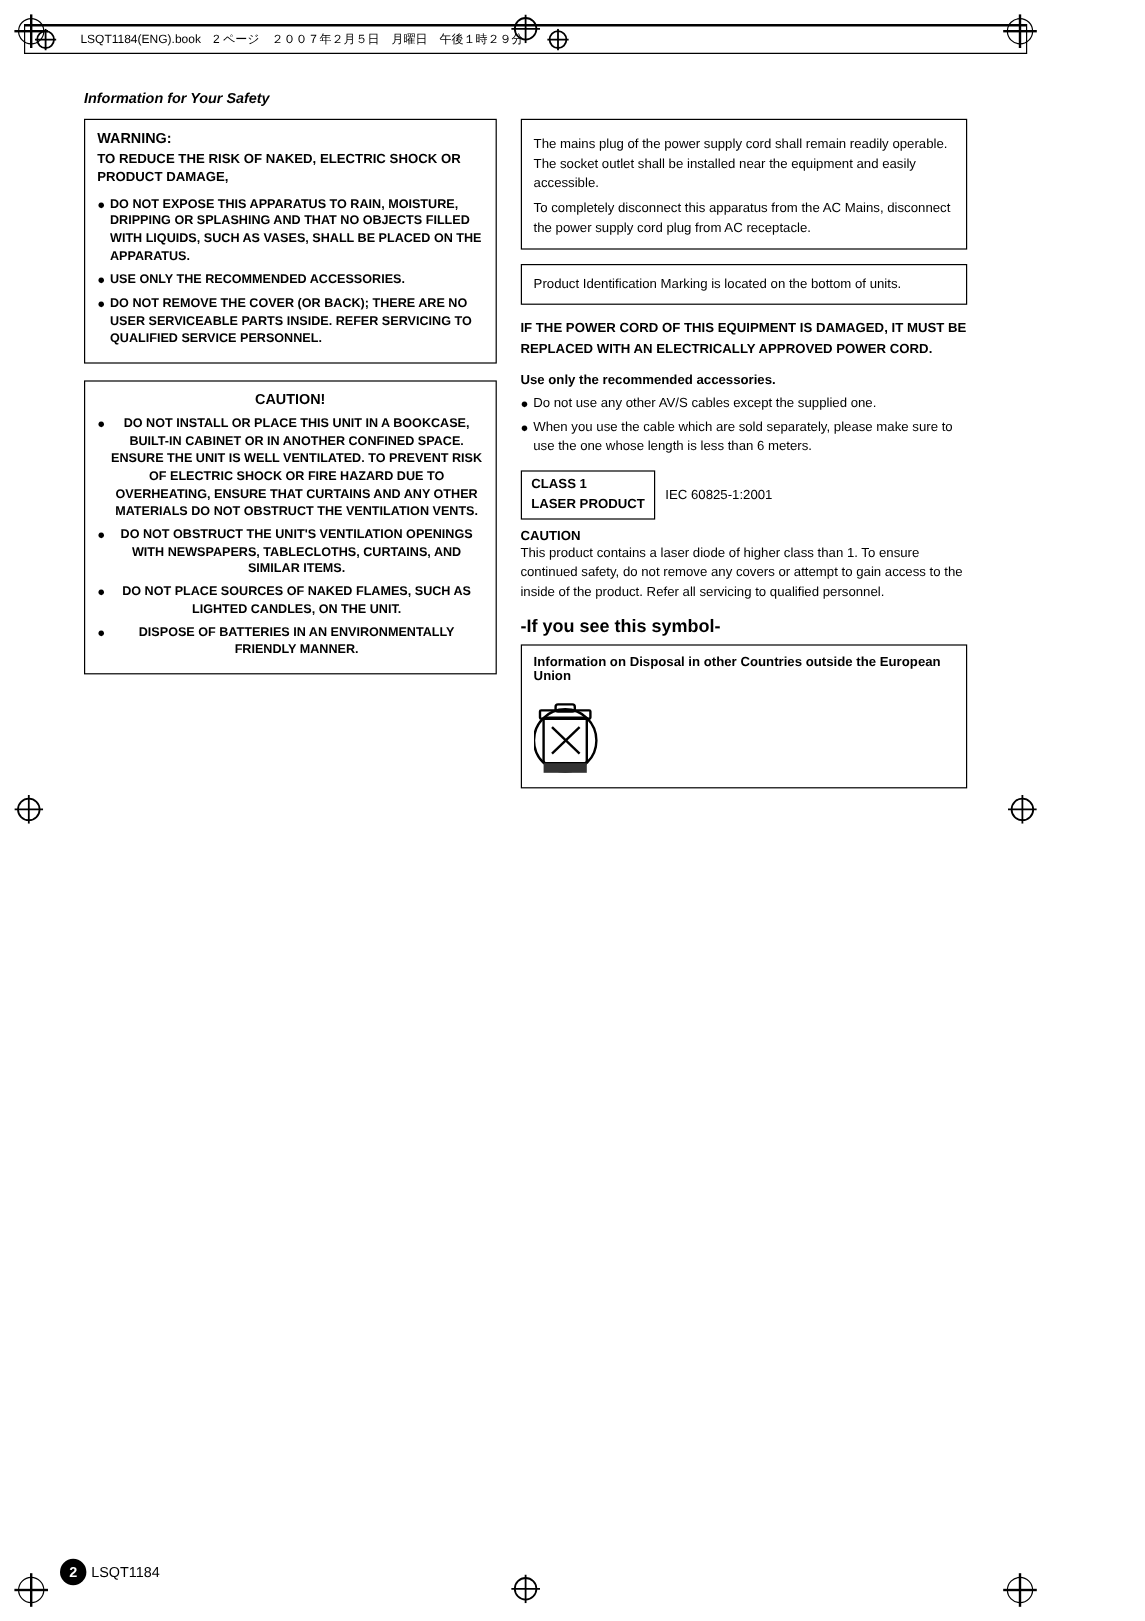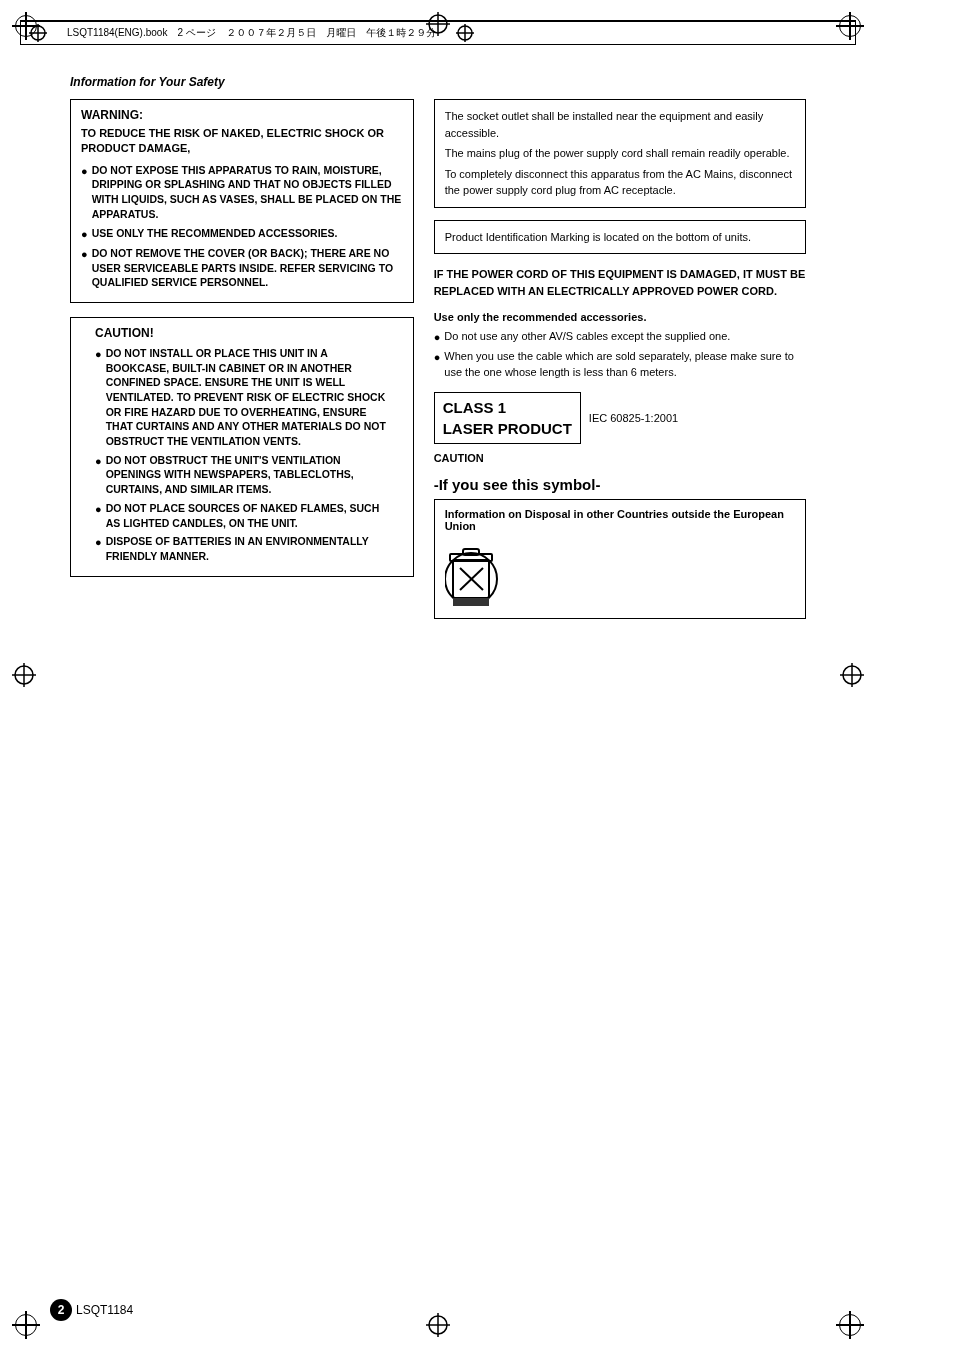--- a/index.html
+++ b/index.html
@@ -463,11 +463,11 @@
       <div class="right-column">
 
         <div class="socket-box">
+          <div style="margin-top:4px;">
+            <span>The mains plug of the power supply cord shall remain readily operable.</span>
+          </div>
           <div>
             <span>The socket outlet shall be installed near the equipment and easily accessible.</span>
-          </div>
-          <div style="margin-top:4px;">
-            <span>The mains plug of the power supply cord shall remain readily operable.</span>
           </div>
           <div style="margin-top:4px;">
             <span>To completely disconnect this apparatus from the AC Mains, disconnect the power supply cord plug from AC receptacle.</span>

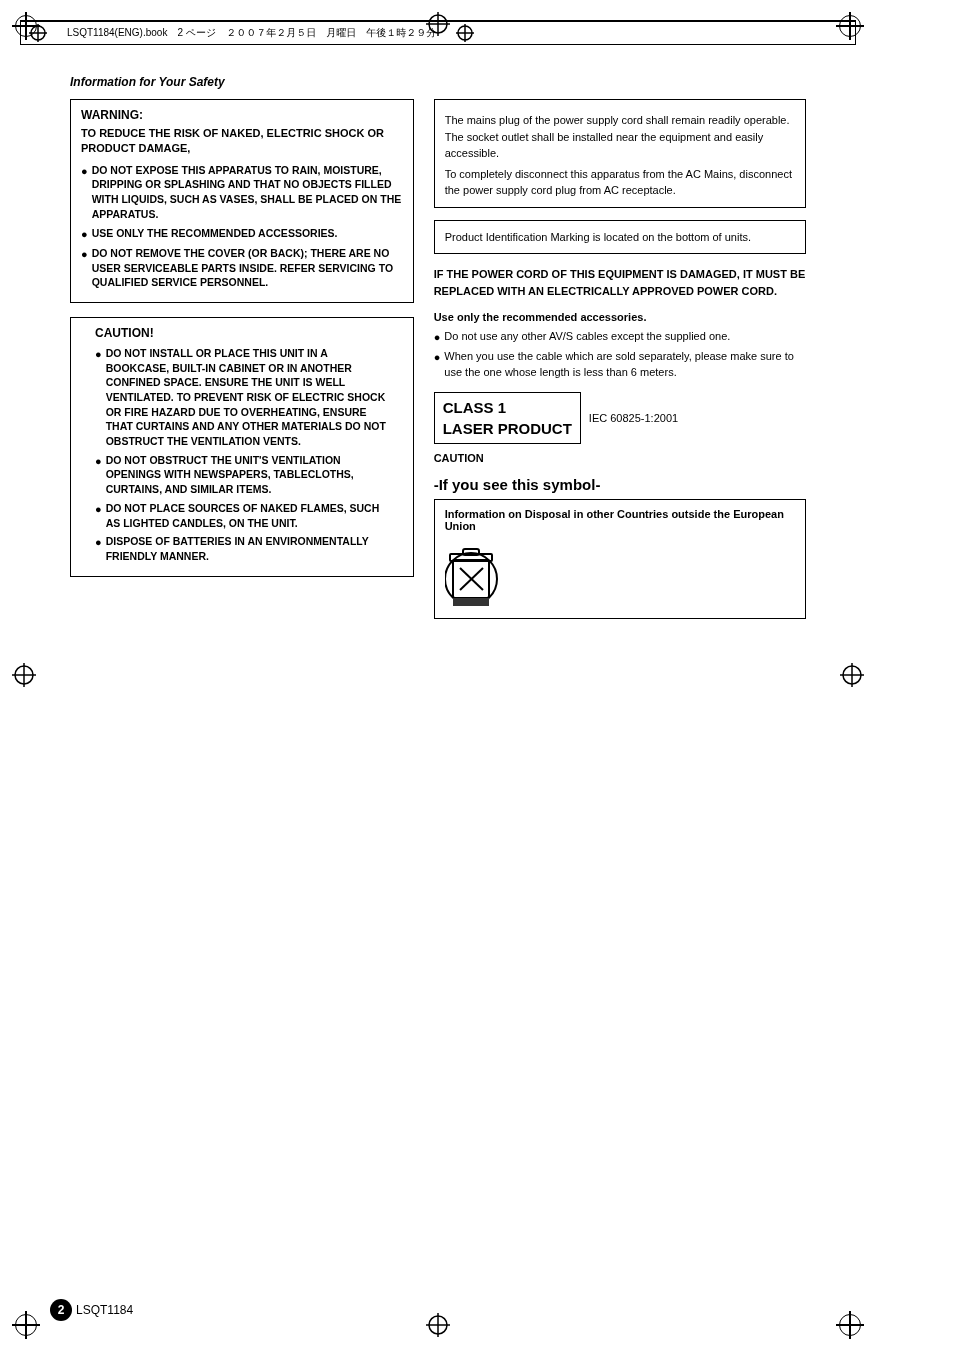--- a/index.html
+++ b/index.html
@@ -179,8 +179,9 @@
     
     .caution-box {
       border: 1.5px solid #000;
-      padding: 8px 24px;
+      padding: 8px 10px;
       margin-bottom: 10px;
+      text-align: center;
     }
 
     .caution-title {

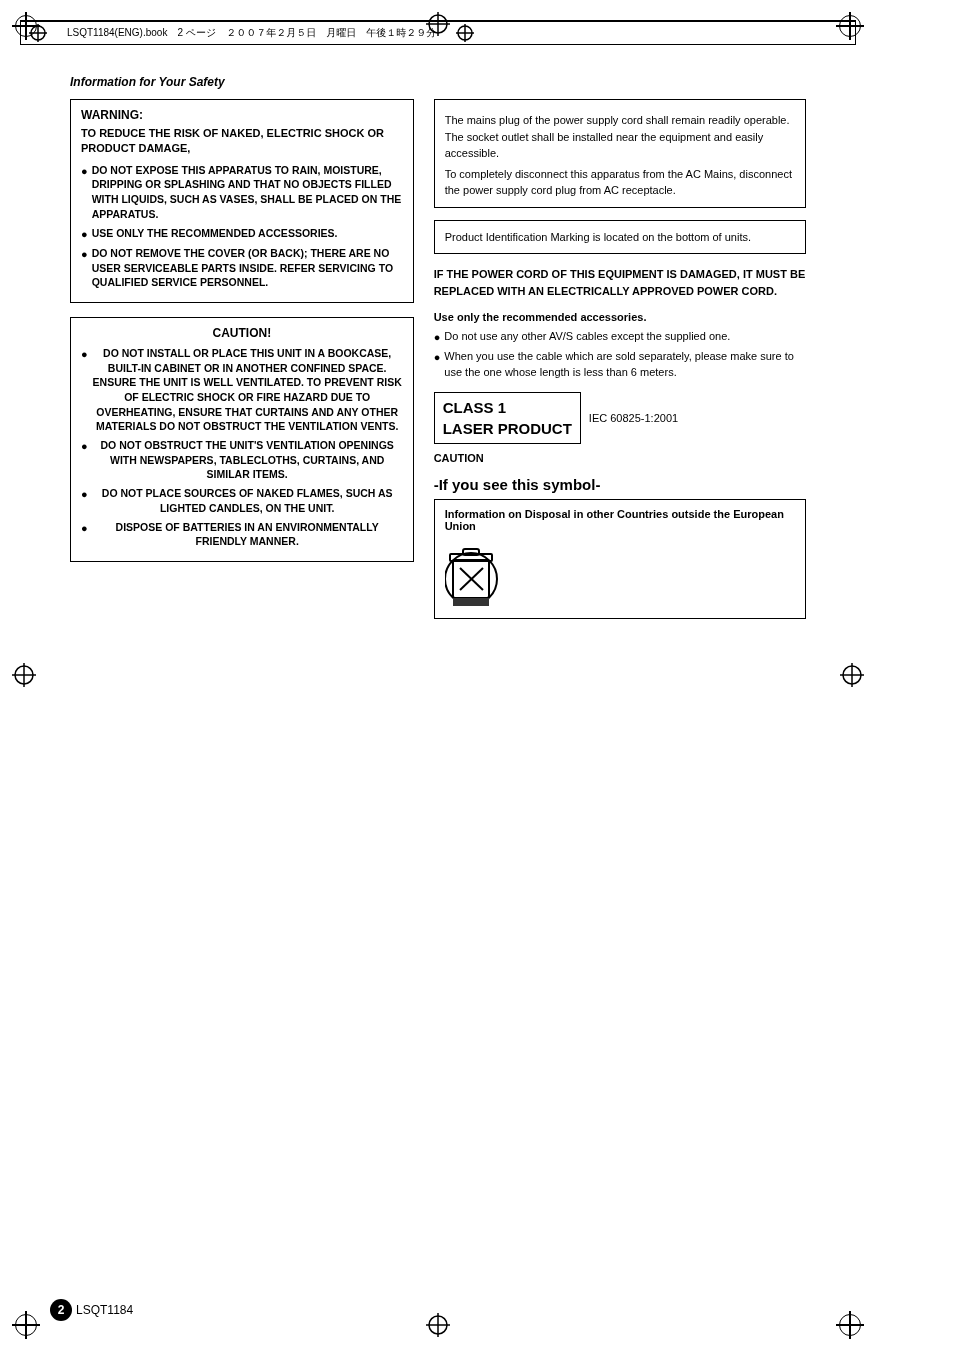--- a/index.html
+++ b/index.html
@@ -251,7 +251,7 @@
     .laser-class-box {
       border: 1.5px solid #000;
       padding: 4px 8px;
-      font-size: 15px;
+      font-size: 11px;
       font-weight: bold;
       line-height: 1.4;
       margin-right: 8px;

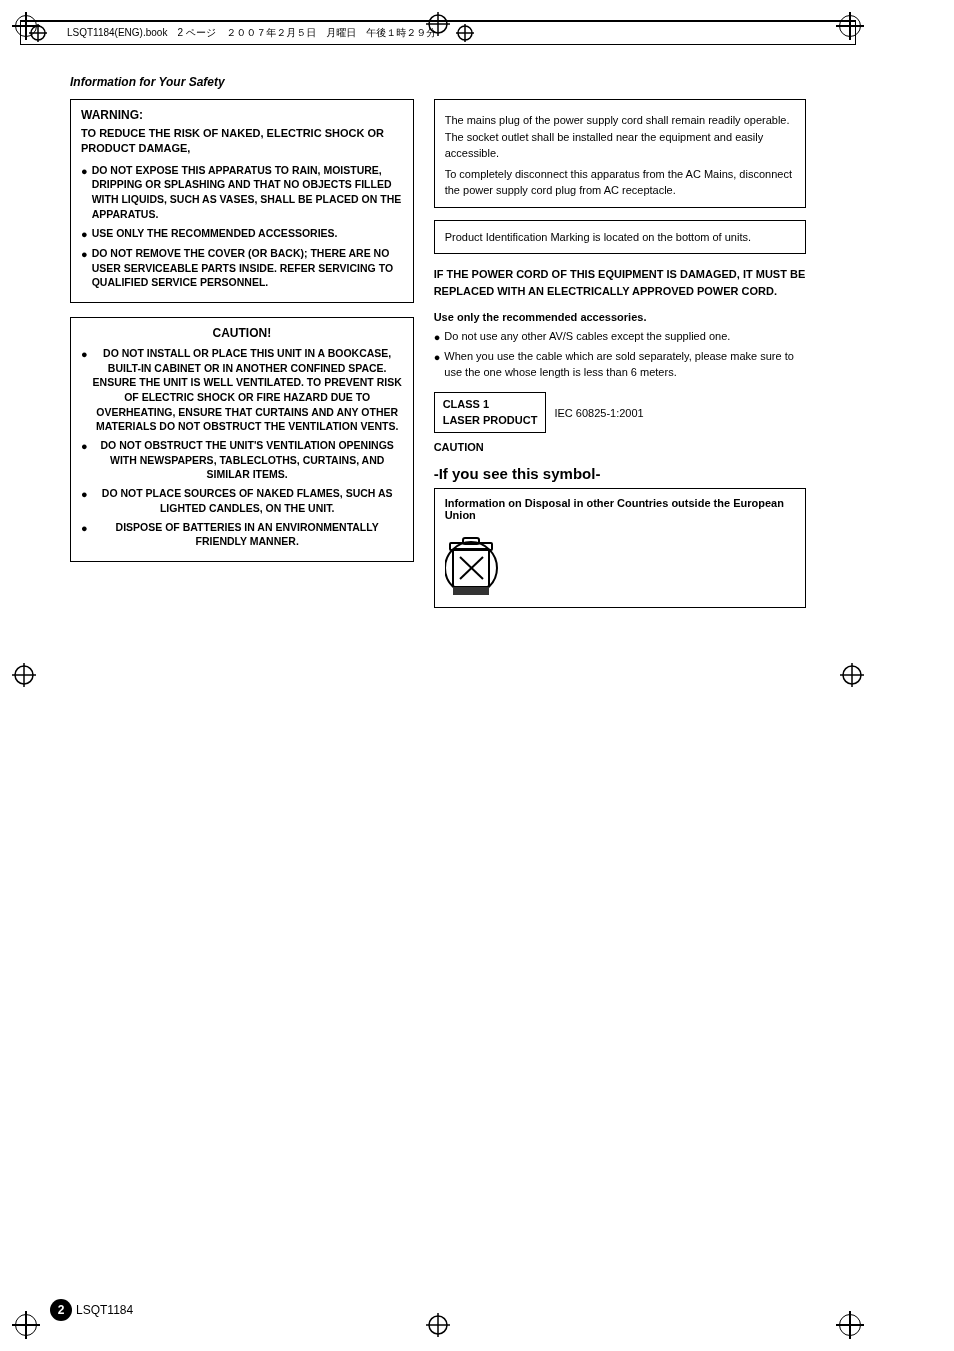--- a/index.html
+++ b/index.html
@@ -502,6 +502,7 @@
             <span class="laser-iec">IEC 60825-1:2001</span>
           </div>
           <div class="laser-caution-title">CAUTION</div>
+          <div class="laser-caution-text">This product contains a laser diode of higher class than 1. To ensure continued safety, do not remove any covers or attempt to gain access to the inside of the product. Refer all servicing to qualified personnel.</div>
         </div>
 
         <div class="symbol-section">

